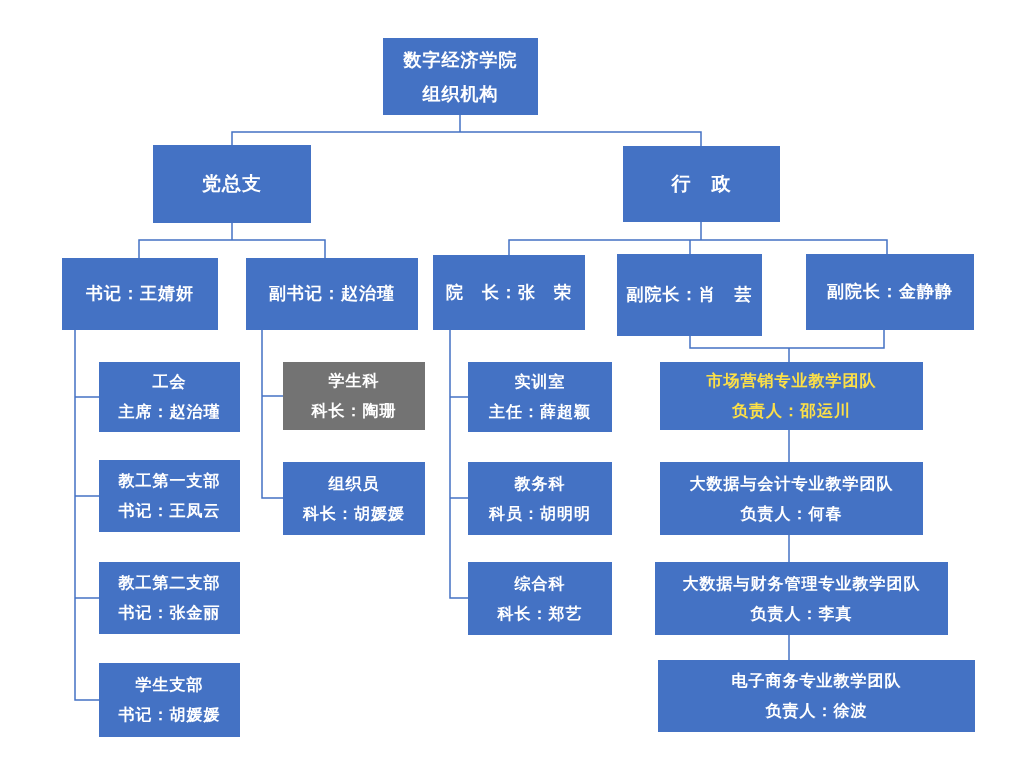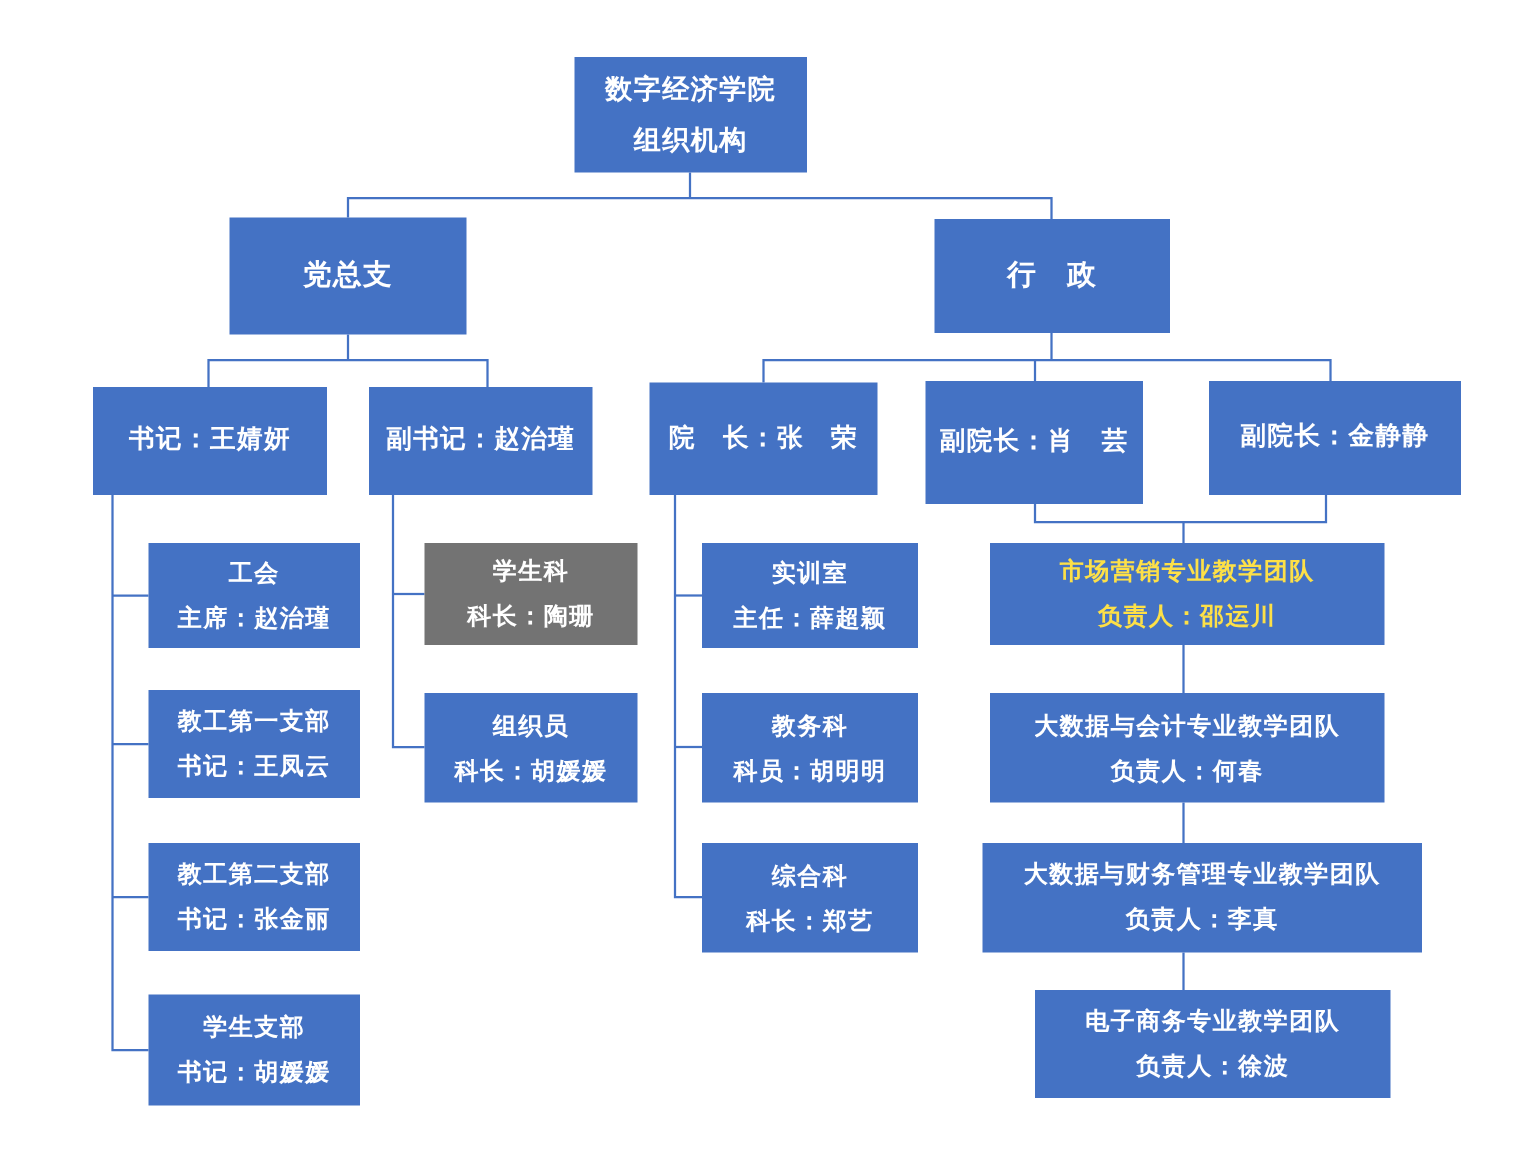--- a/index.html
+++ b/index.html
@@ -74,7 +74,7 @@
     <div class="node" style="left: 62px; top: 258px; width: 156px; height: 72px; font-size: 17px; background: rgb(68, 114, 196); color: rgb(255, 255, 255);">
       <div class="line">书记：王婧妍</div>
     </div>
-    <div class="node" style="left: 246px; top: 258px; width: 149px; height: 72px; font-size: 17px; background: rgb(68, 114, 196); color: rgb(255, 255, 255);">
+    <div class="node" style="left: 246px; top: 258px; width: 172px; height: 72px; font-size: 17px; background: rgb(68, 114, 196); color: rgb(255, 255, 255);">
       <div class="line">副书记：赵治瑾</div>
     </div>
     <div class="node" style="left: 433px; top: 255px; width: 152px; height: 75px; font-size: 17px; background: rgb(68, 114, 196); color: rgb(255, 255, 255);">

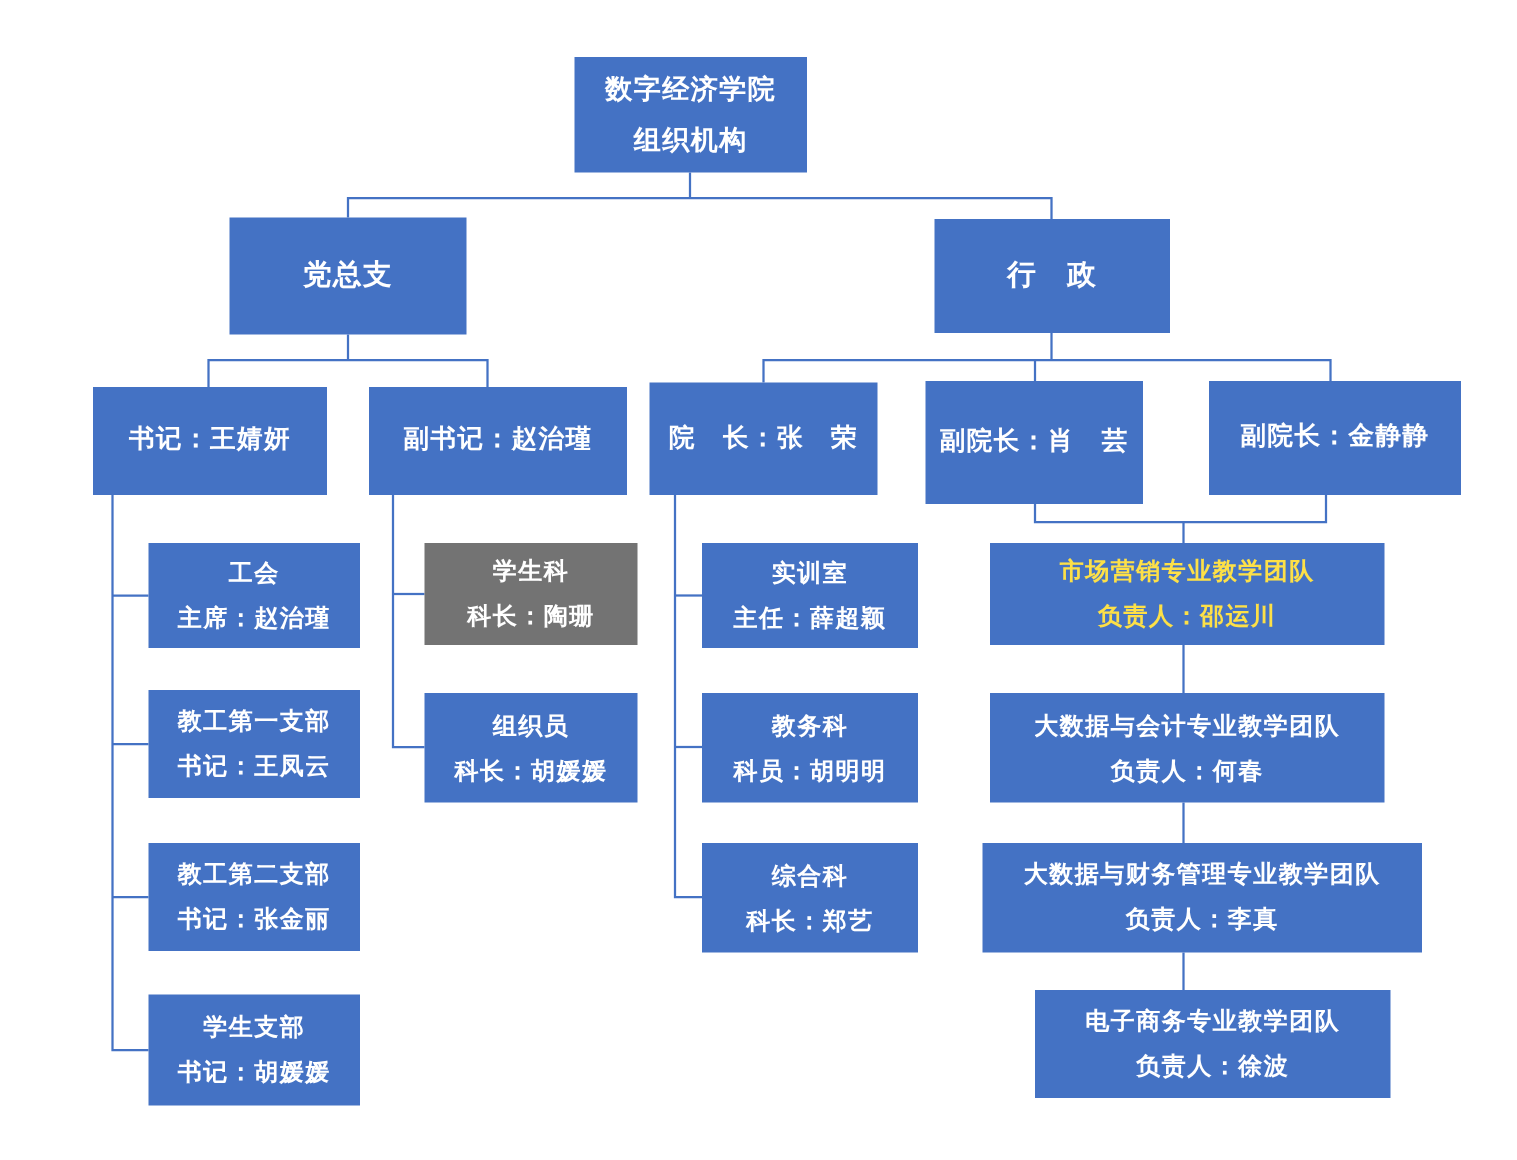--- a/index.html
+++ b/index.html
@@ -134,7 +134,7 @@
       <div class="line">大数据与财务管理专业教学团队</div>
       <div class="line">负责人：李真</div>
     </div>
-    <div class="node" style="left: 658px; top: 660px; width: 237px; height: 72px; font-size: 16px; background: rgb(68, 114, 196); color: rgb(255, 255, 255); margin-left: 32px;">
+    <div class="node" style="left: 658px; top: 660px; width: 317px; height: 72px; font-size: 16px; background: rgb(68, 114, 196); color: rgb(255, 255, 255);">
       <div class="line">电子商务专业教学团队</div>
       <div class="line">负责人：徐波</div>
     </div>

